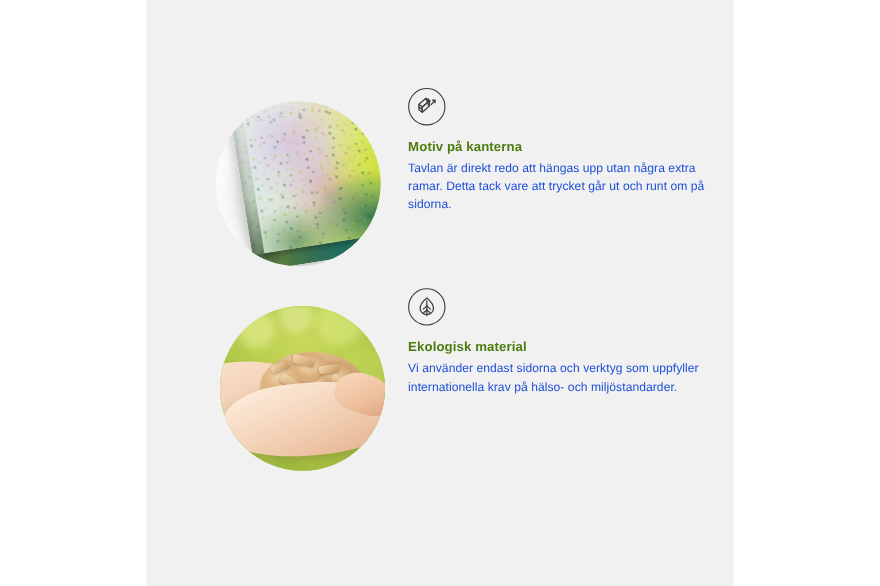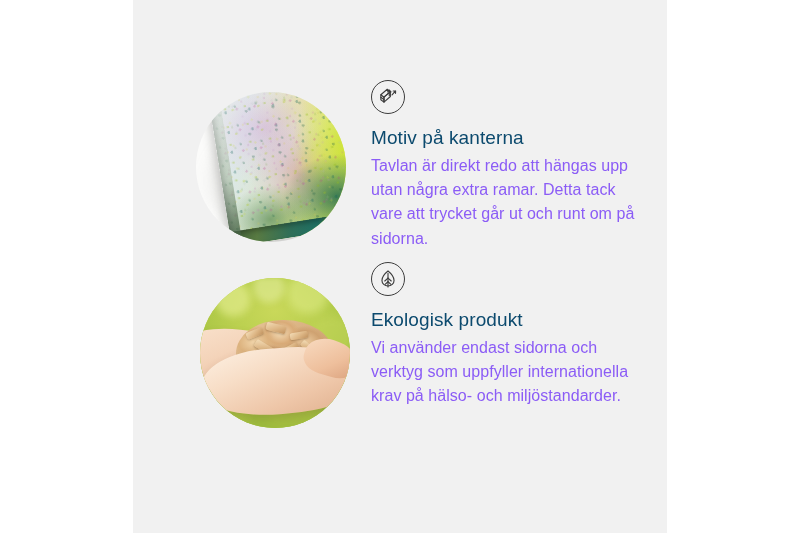--- a/index.html
+++ b/index.html
@@ -242,10 +242,10 @@
 
   .feature-title {
     margin: 12px 0 4px 0;
-    font-size: 19px;
+    font-size: 12px;
     line-height: 1.25;
-    font-weight: 400;
-    color: #0c4a6e;
+    font-weight: 700;
+    color: #4d7c0f;
     letter-spacing: .1px;
   }
   .feature-body {

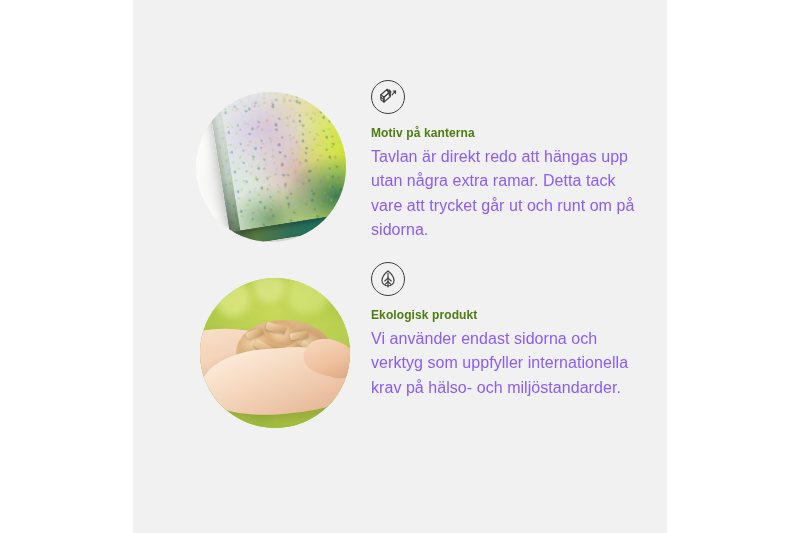--- a/index.html
+++ b/index.html
@@ -250,9 +250,9 @@
   }
   .feature-body {
     margin: 0;
-    font-size: 16px;
+    font-size: 11px;
     line-height: 1.52;
-    color: #8b5cf6;
+    color: #1d4ed8;
     letter-spacing: .05px;
     max-width: 278px;
   }

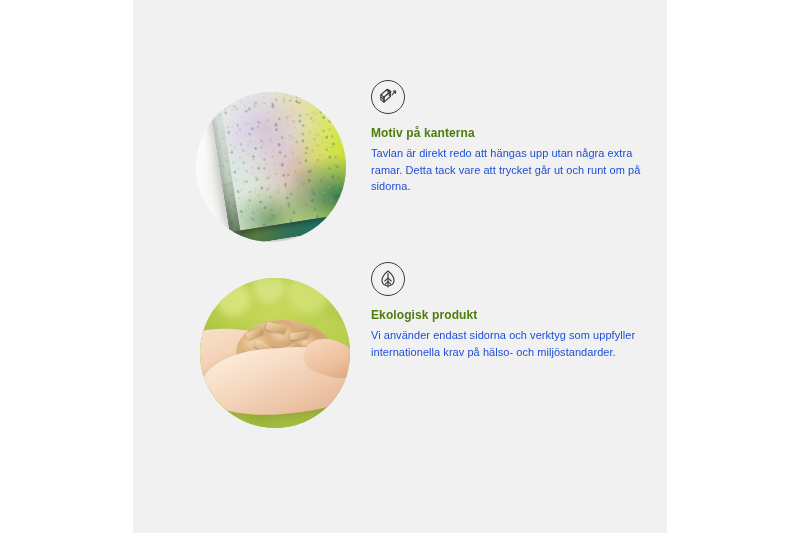--- a/index.html
+++ b/index.html
@@ -329,7 +329,7 @@
             <path d="M12 15.0 L14.9 17.6"></path>
           </svg>
         </div>
-        <h2 class="feature-title">Ekologisk produkt</h2>
+        <h2 class="feature-title">Ekologisk material</h2>
         <p class="feature-body">Vi använder endast sidorna och verktyg som uppfyller internationella krav på hälso- och miljöstandarder.</p>
       </div>
     </section>

